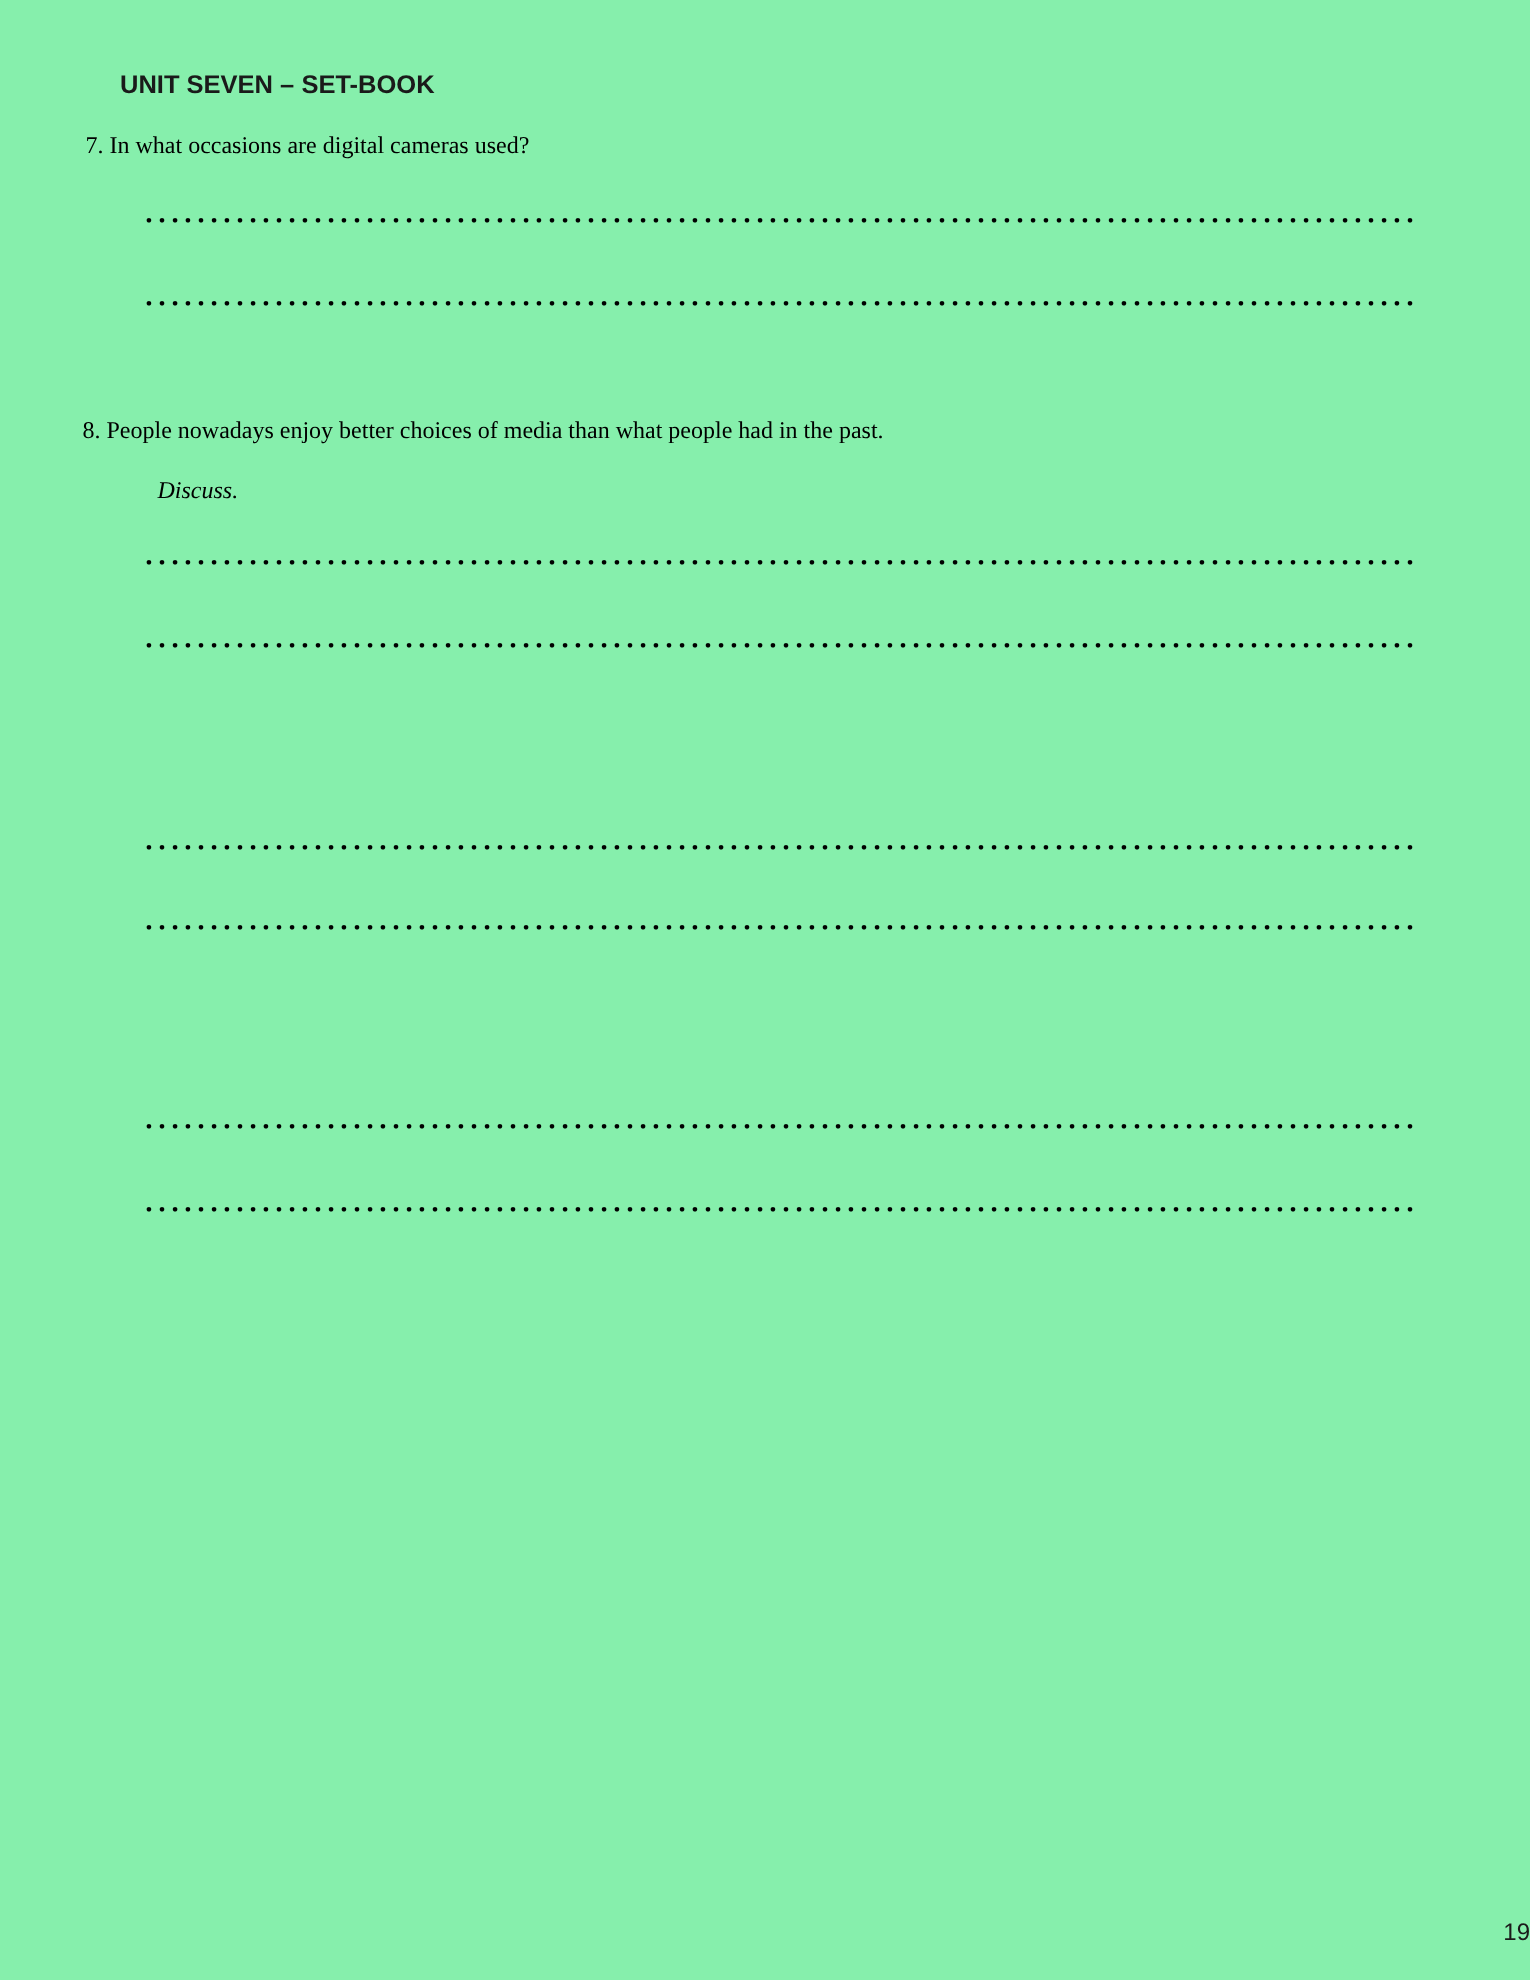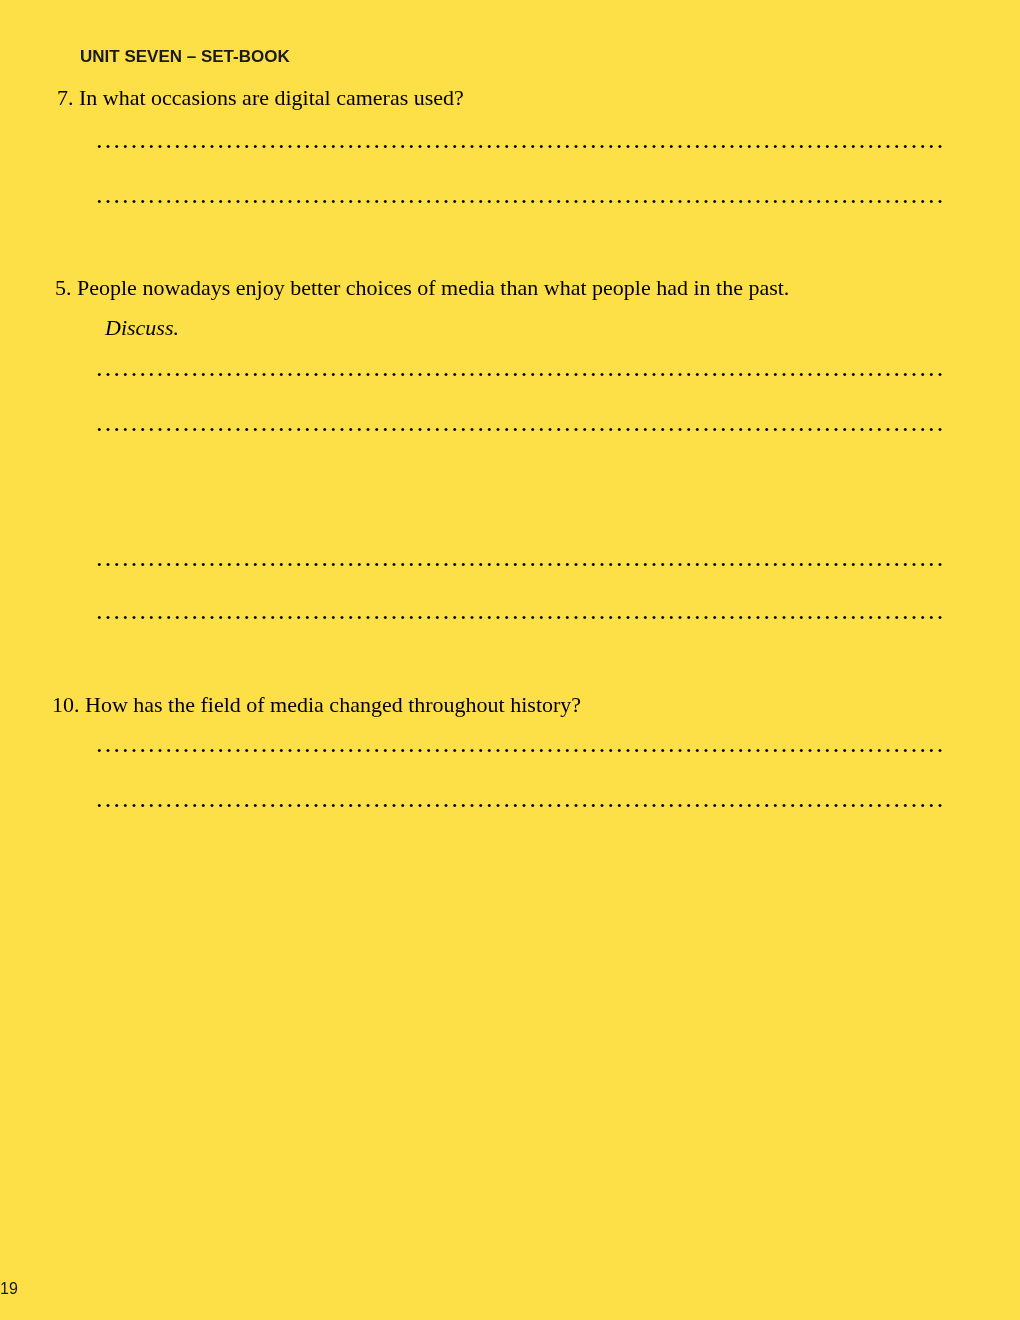--- a/index.html
+++ b/index.html
@@ -11,7 +11,7 @@
     position: relative;
     width: 1020px;
     height: 1320px;
-    background: #fde047;
+    background: #86efac;
     overflow: hidden;
     font-family: "Liberation Serif", serif;
     color: #000000;

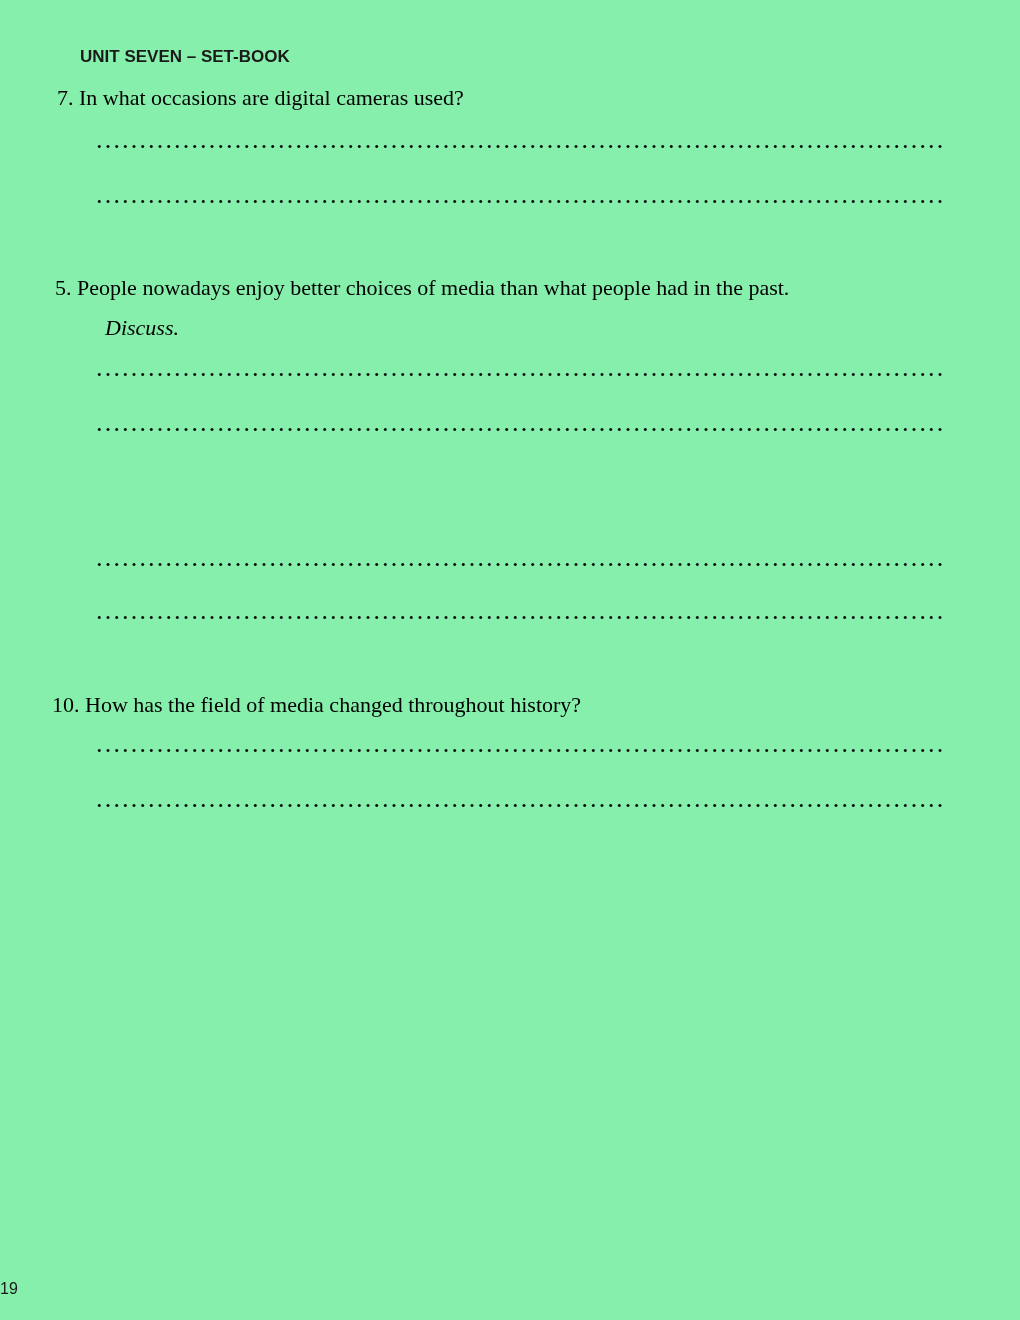--- a/index.html
+++ b/index.html
@@ -30,7 +30,7 @@
   }
   .q {
     position: absolute;
-    font-size: 22px;
+    font-size: 16px;
     line-height: 28px;
     white-space: nowrap;
   }

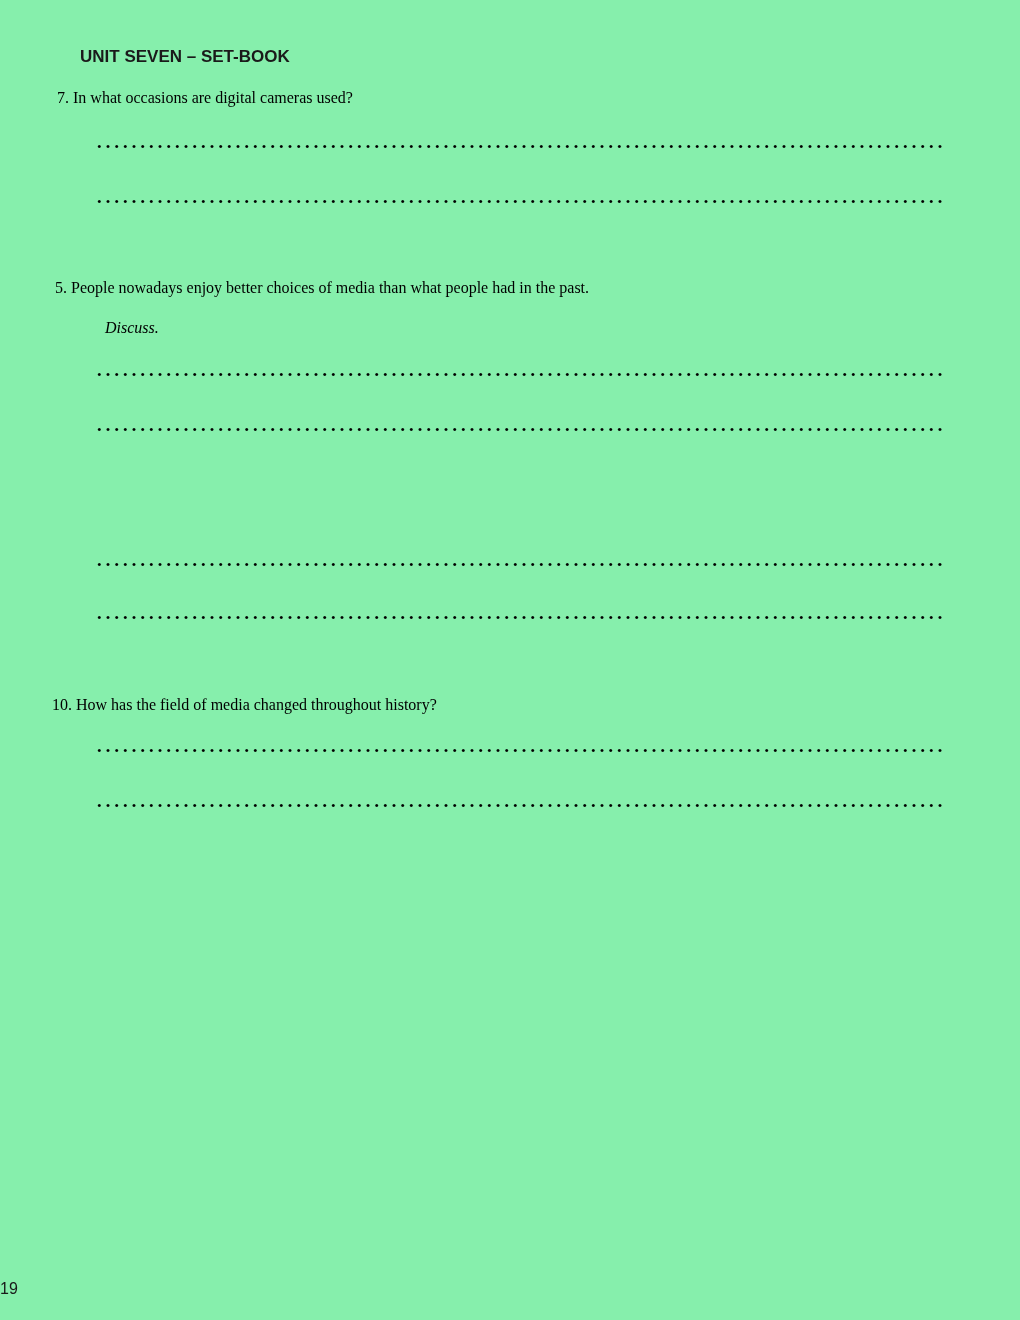--- a/index.html
+++ b/index.html
@@ -80,7 +80,7 @@
   <div class="dots l1">…………………………………………………………………………………………</div>
   <div class="dots l2">…………………………………………………………………………………………</div>
 
-  <div class="q q8">5. People nowadays enjoy better choices of media than what people had in the past.</div>
+  <div class="q q8">8. People nowadays enjoy better choices of media than what people had in the past.</div>
   <div class="q q8b">Discuss.</div>
   <div class="dots l3">…………………………………………………………………………………………</div>
   <div class="dots l4">…………………………………………………………………………………………</div>

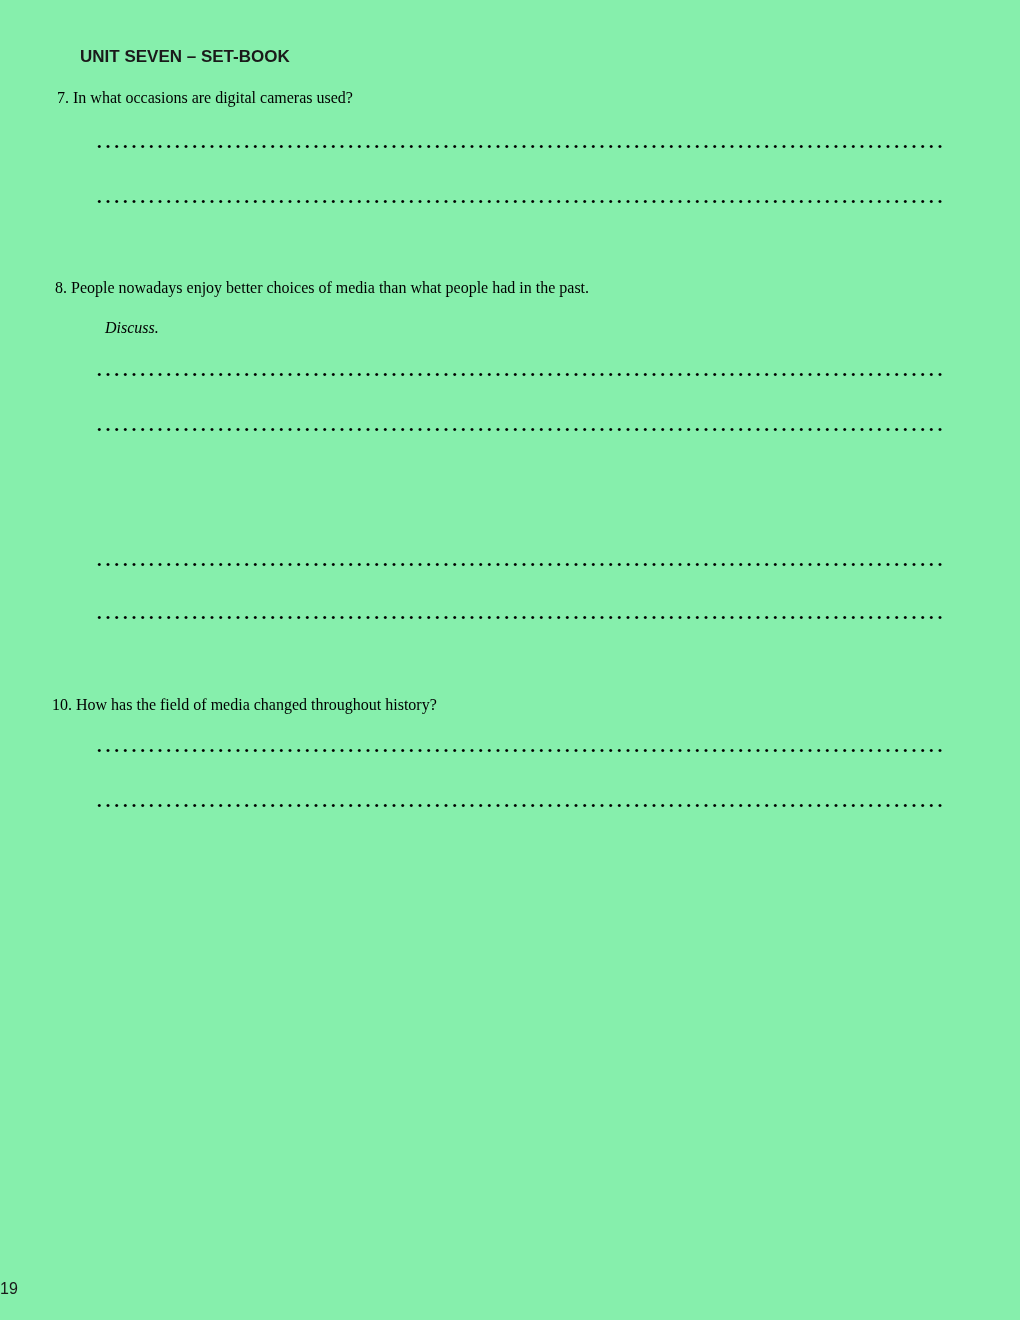--- a/index.html
+++ b/index.html
@@ -88,7 +88,6 @@
   <div class="dots l5">…………………………………………………………………………………………</div>
   <div class="dots l6">…………………………………………………………………………………………</div>
 
-  <div class="q q10">10. How has the field of media changed throughout history?</div>
   <div class="dots l7">…………………………………………………………………………………………</div>
   <div class="dots l8">…………………………………………………………………………………………</div>
 

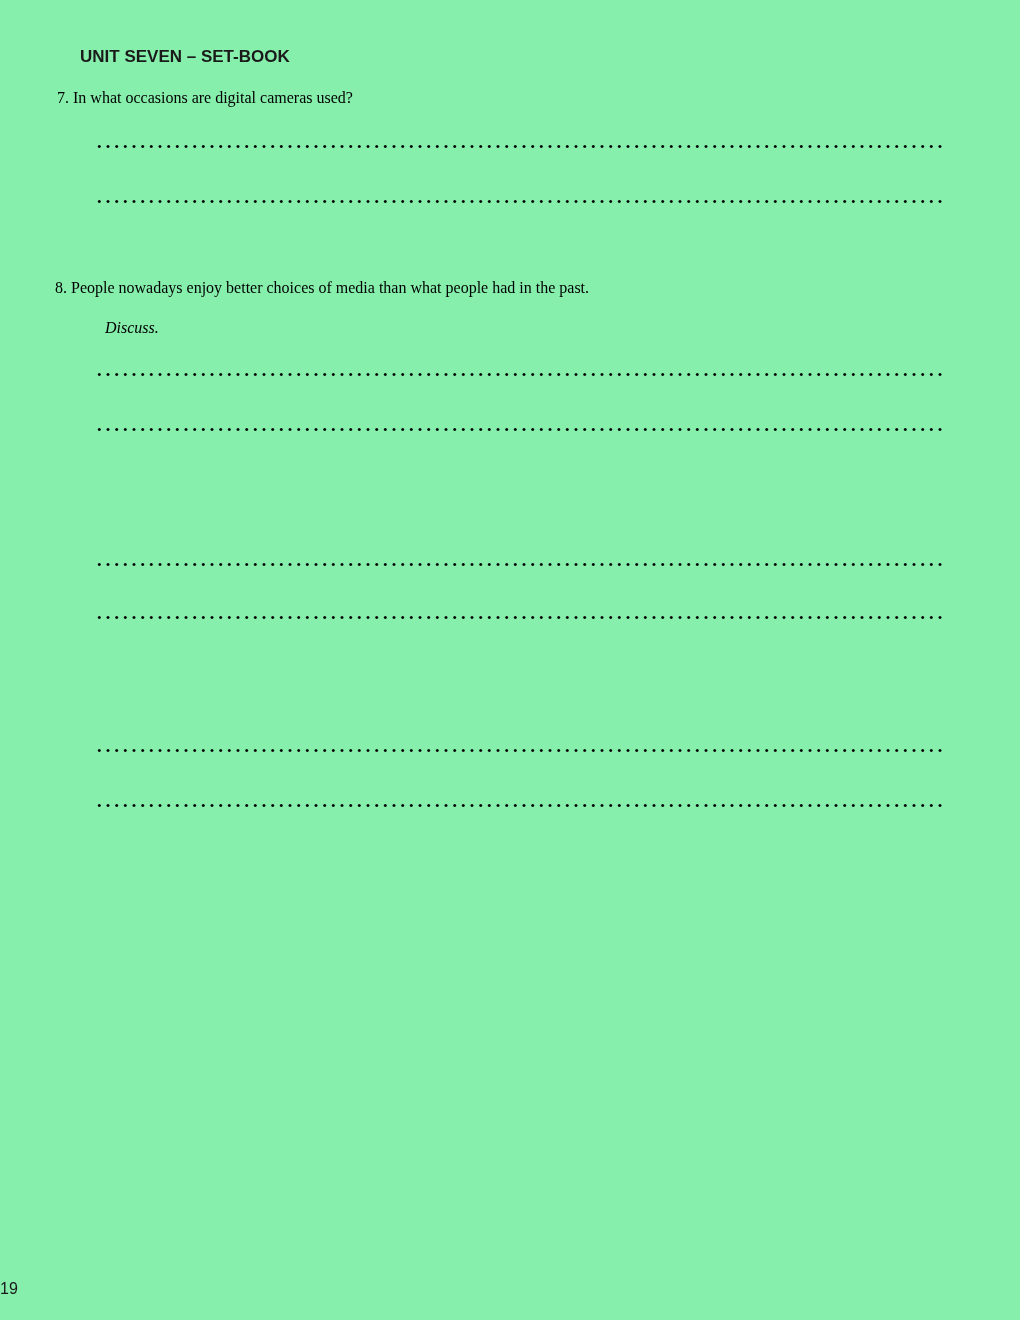--- a/index.html
+++ b/index.html
@@ -62,7 +62,7 @@
     left: 0;
     right: 0;
     top: 1279px;
-    text-align: left;
+    text-align: right;
     font-family: "Liberation Sans", sans-serif;
     font-size: 16px;
     line-height: 20px;

